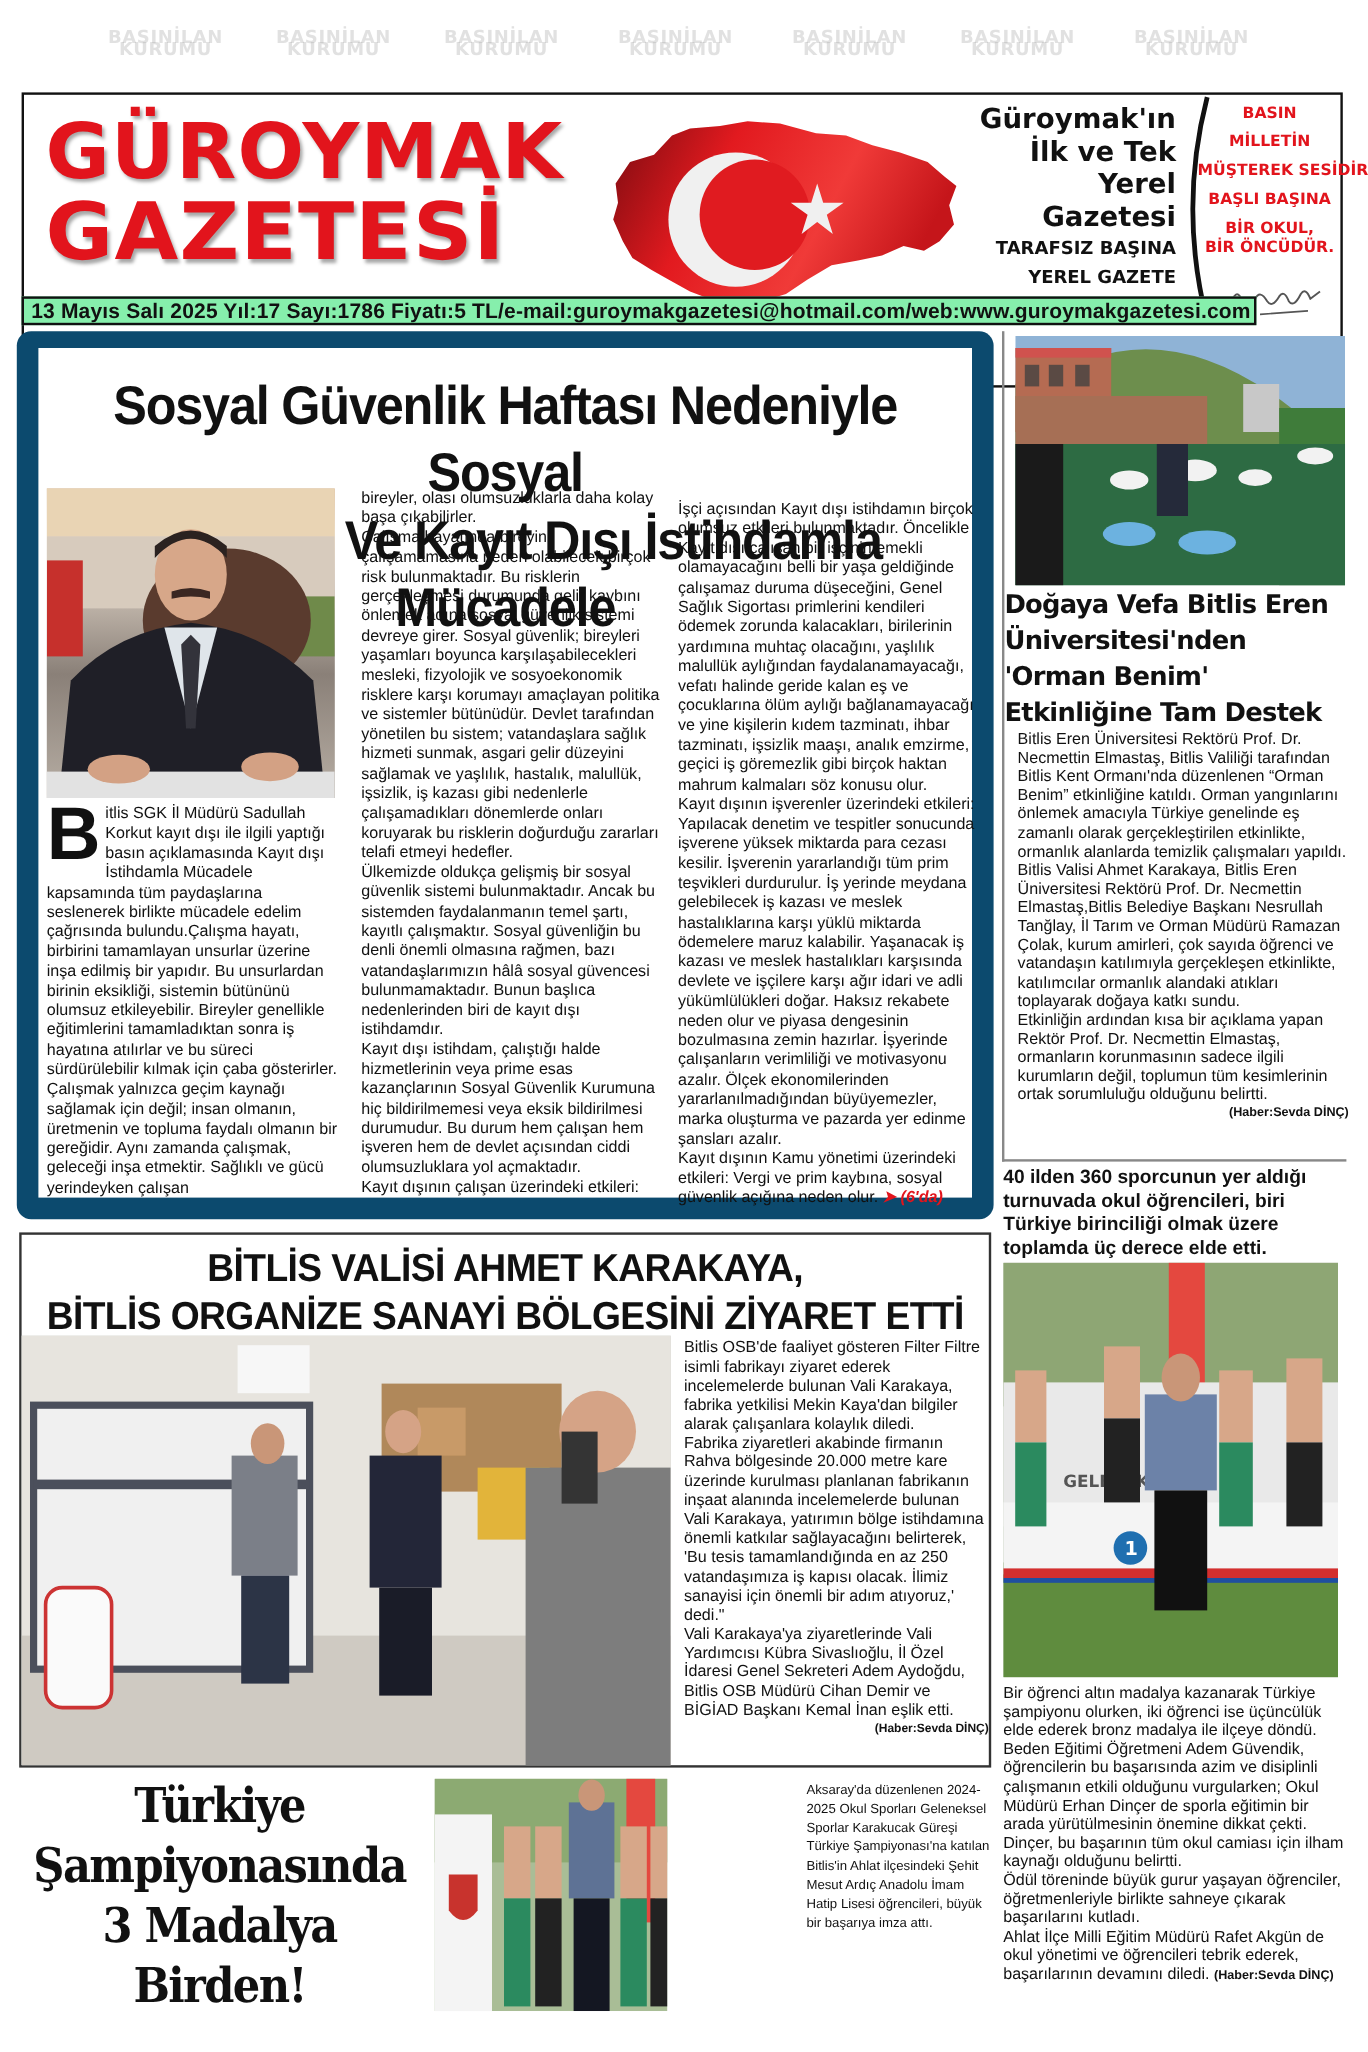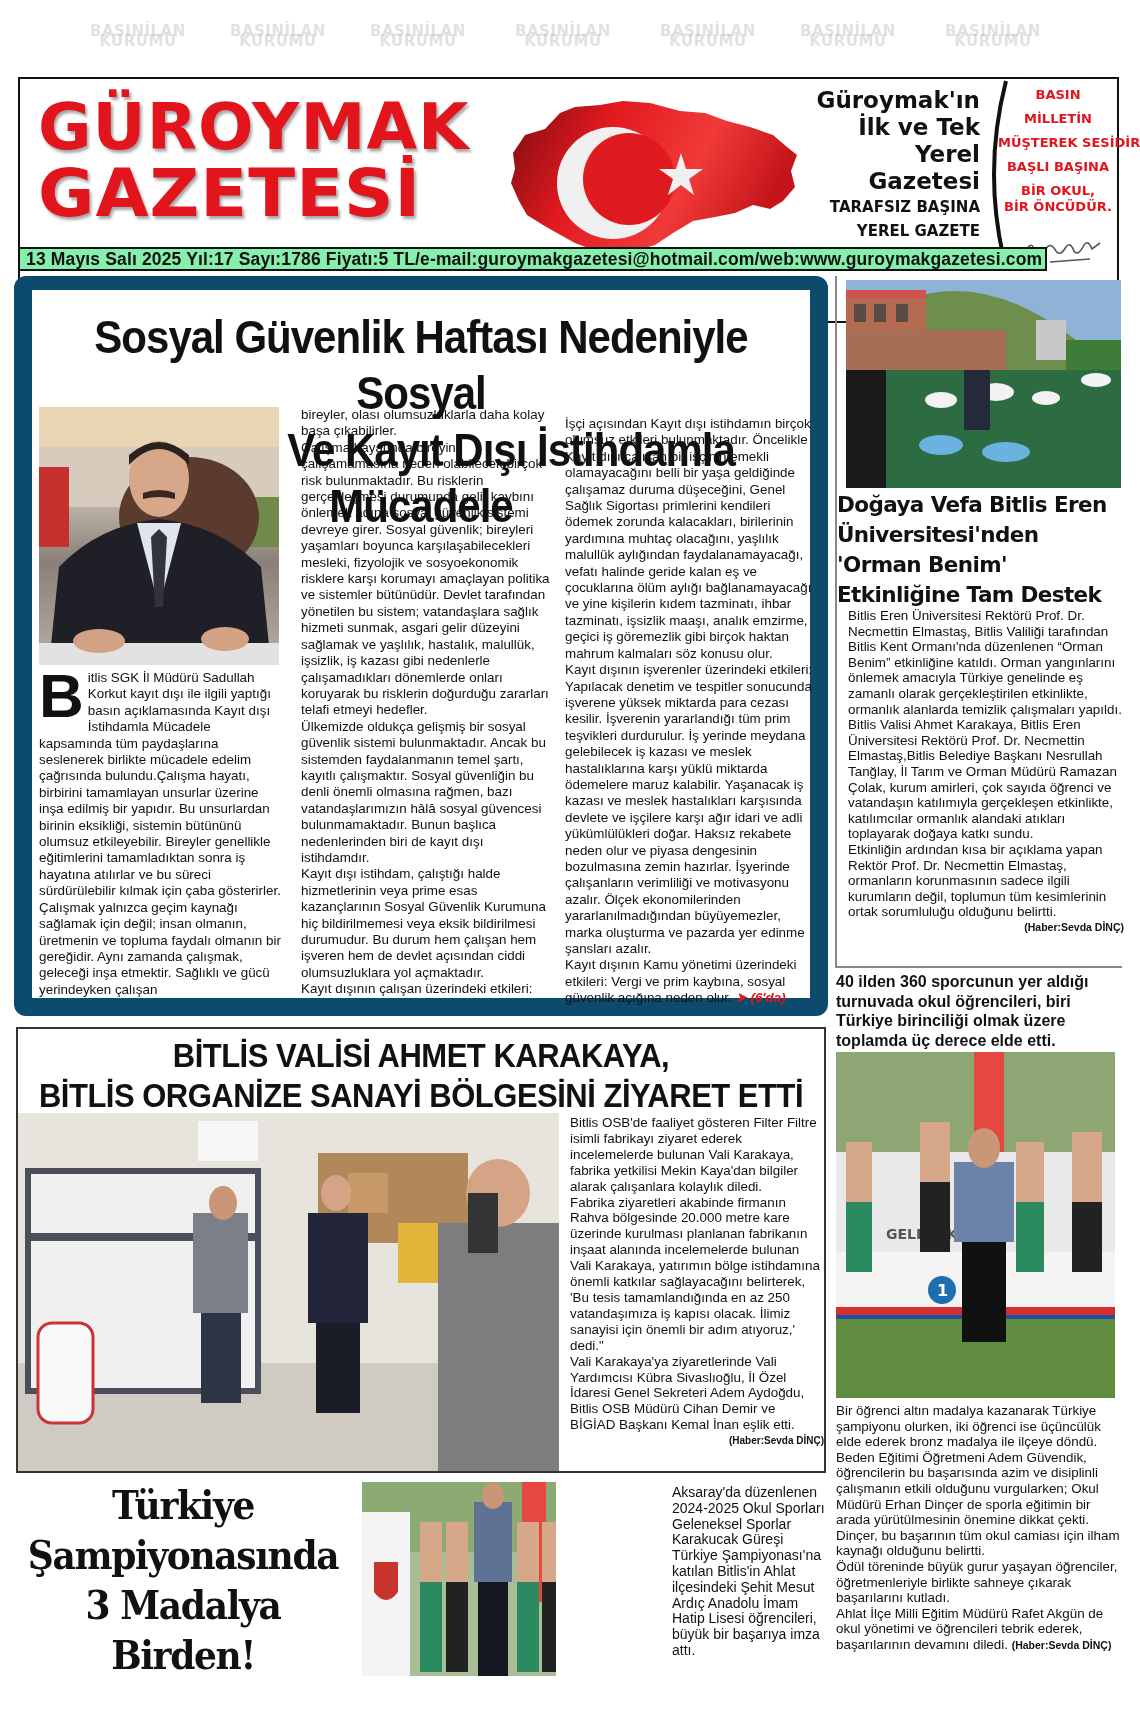--- a/index.html
+++ b/index.html
@@ -55,7 +55,7 @@
   
   .sampi-title { position: absolute; left: 8px; top: 1480px; width: 350px; text-align: center; font-family: "DejaVu Serif", serif; font-weight: bold; font-size: 40px; line-height: 50px; letter-spacing: -1.5px; transform: scaleX(0.9); transform-origin: center top; }
   .sampi-photo { position: absolute; left: 362px; top: 1482px; width: 194px; height: 194px; overflow: hidden; }
-  .sampi-body { position: absolute; left: 672px; top: 1485px; width: 160px; font-size: 14px; line-height: 15.8px; white-space: pre-line; }
+  .sampi-body { position: absolute; left: 672px; top: 1485px; width: 160px; font-size: 11px; line-height: 15.8px; white-space: pre-line; }
 
   .watermark { position: absolute; font-family: "DejaVu Sans", sans-serif; font-weight: bold; font-size: 15px; color: rgba(170,170,170,0.35); text-align: center; line-height: 10px; letter-spacing: 0.5px; pointer-events: none; }
   svg { display: block; }

